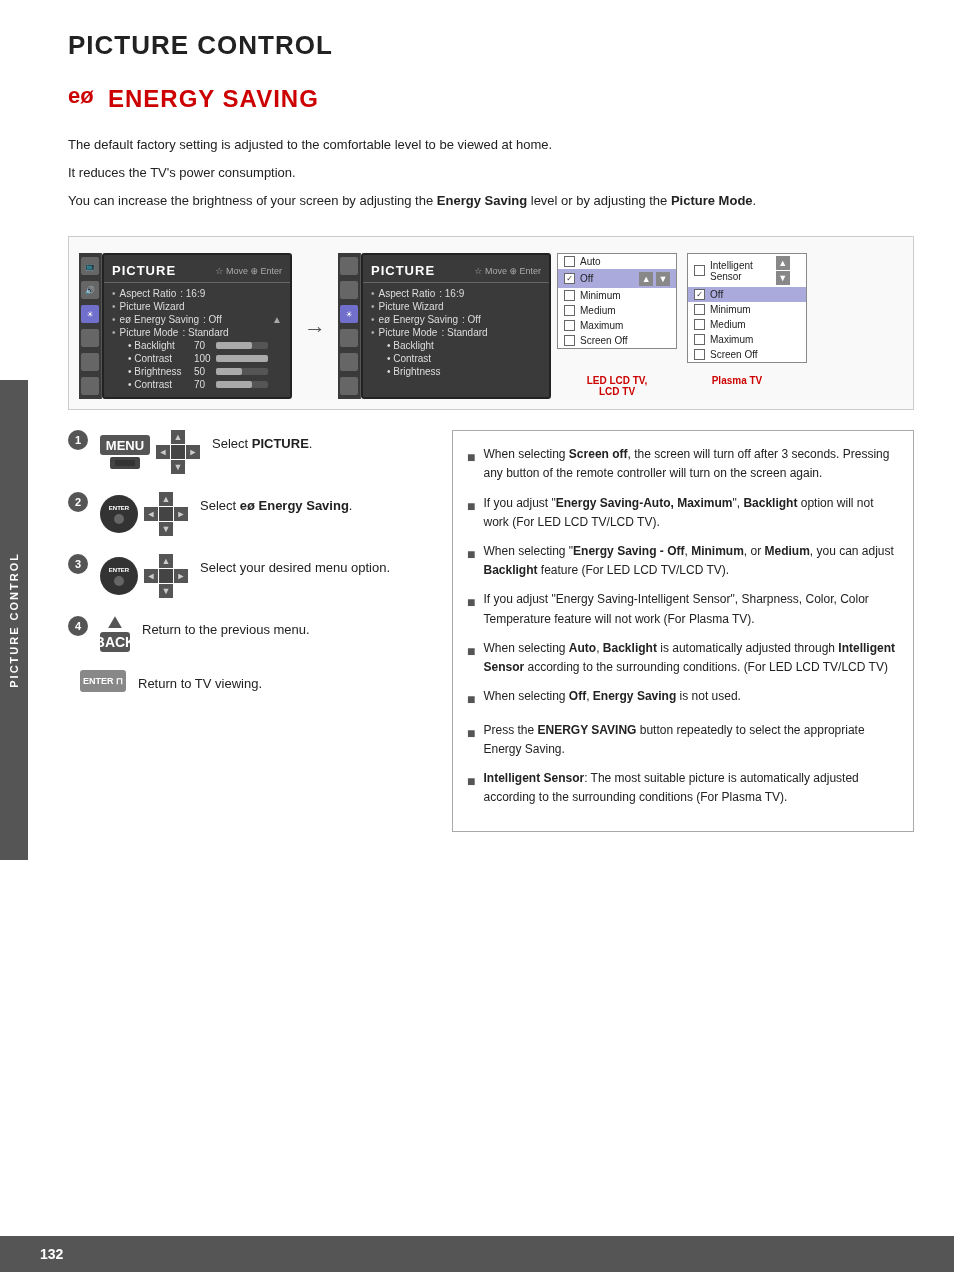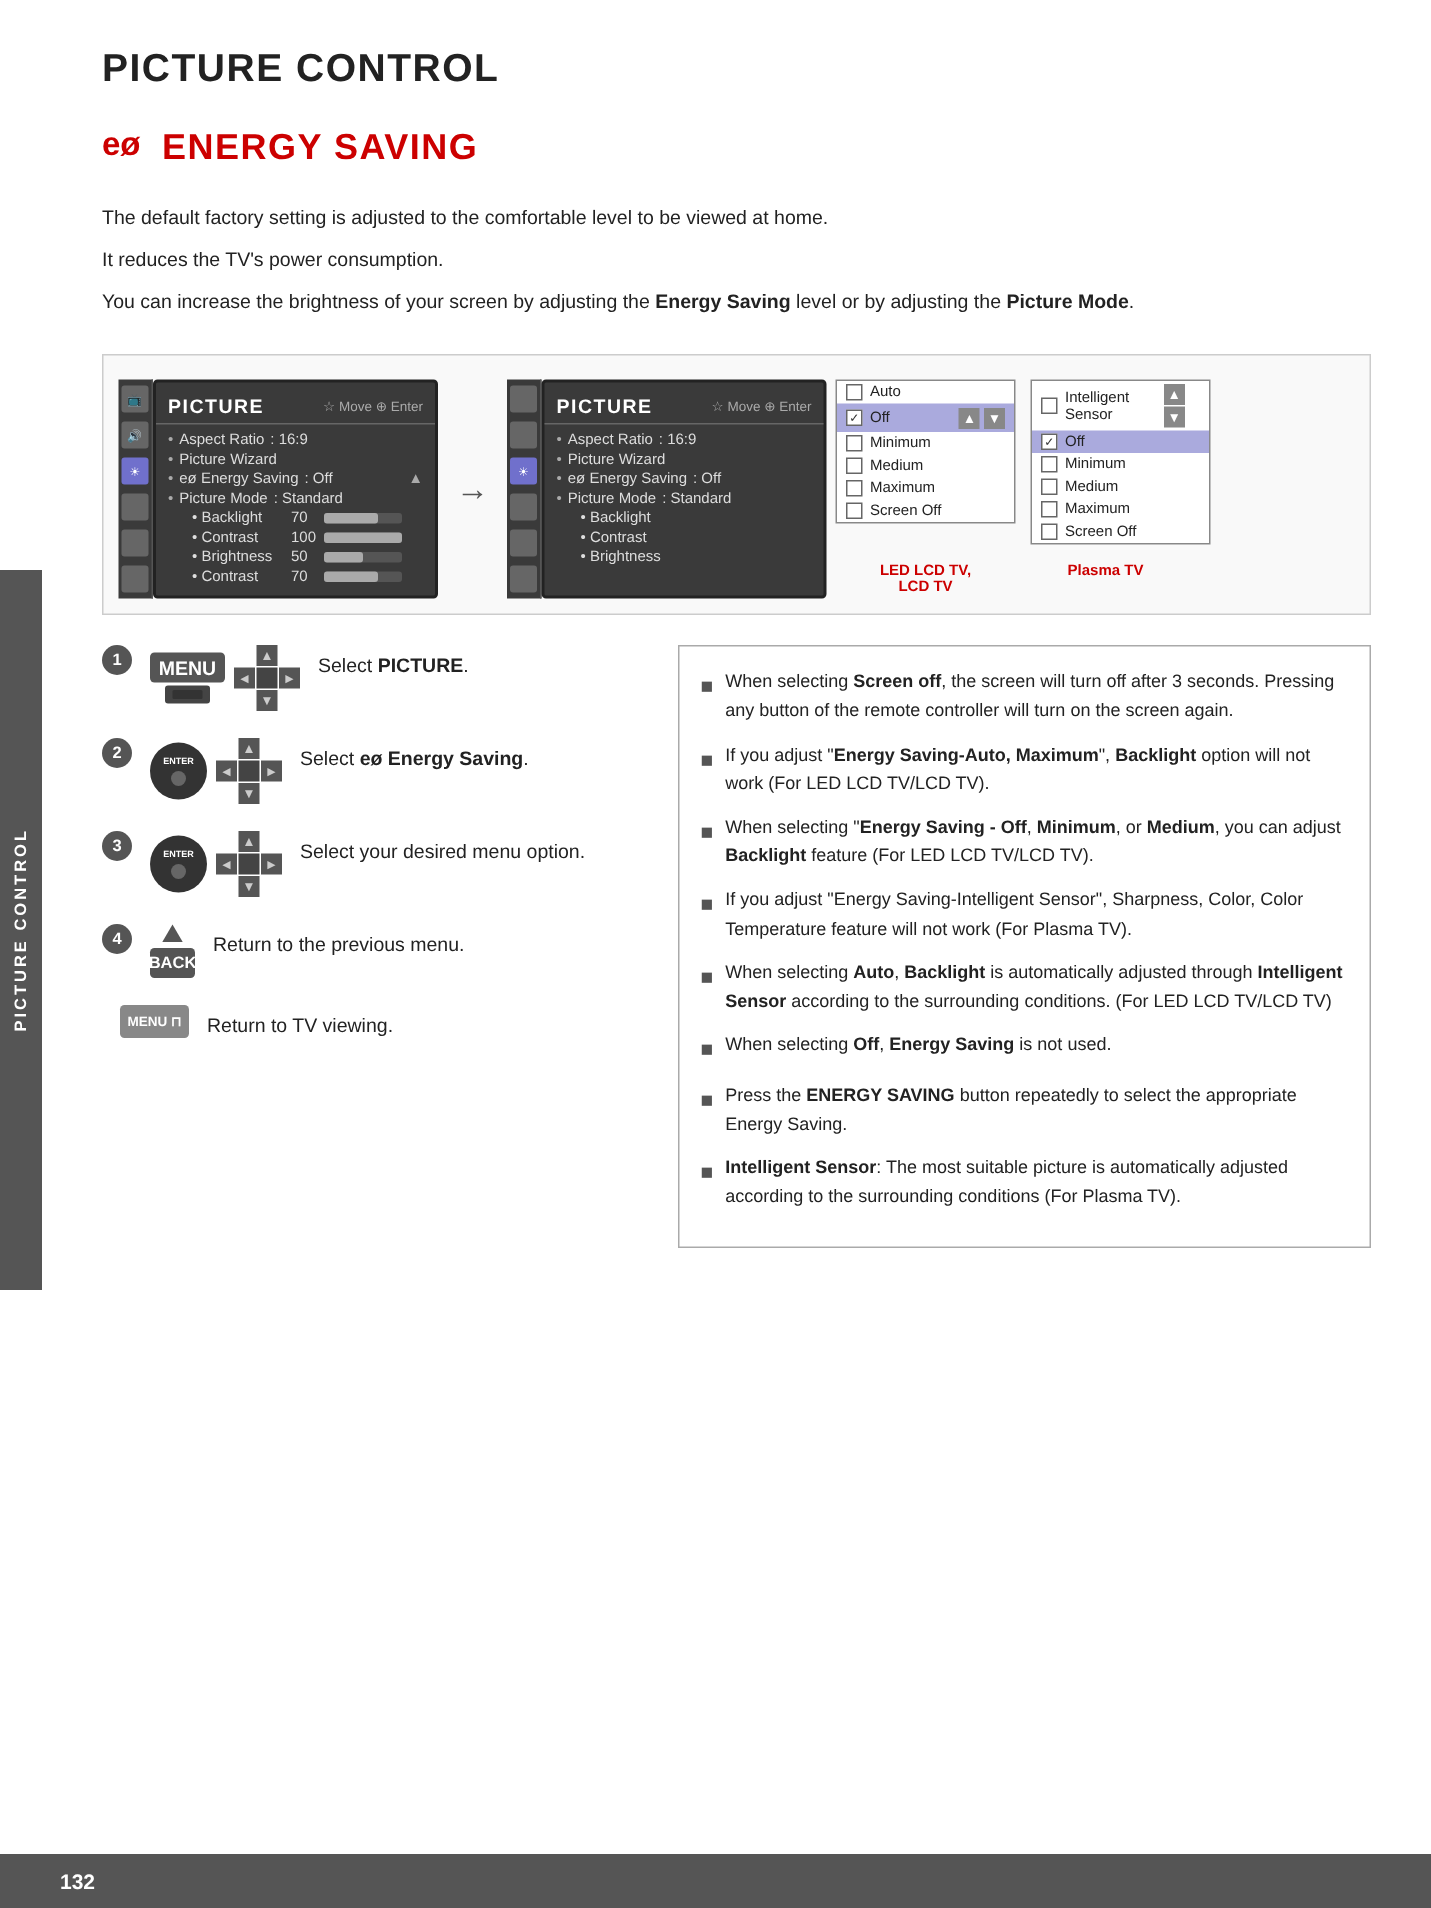--- a/index.html
+++ b/index.html
@@ -682,7 +682,7 @@
         <div style="display:flex;align-items:center;gap:6px;">
           <div style="display:flex;flex-direction:column;align-items:center;gap:2px;">
             <div style="width:14px;height:12px;background:#555;clip-path:polygon(50% 0%, 0% 100%, 100% 100%);margin-bottom:2px;"></div>
-            <div style="width:30px;height:20px;background:#555;border-radius:3px;display:flex;align-items:center;justify-content:center;color:#fff;font-size:11px;font-weight:bold;">BACK</div>
+            <div style="width:30px;height:20px;background:#555;border-radius:3px;display:flex;align-items:center;justify-content:center;color:#fff;font-size:14px;font-weight:bold;">BACK</div>
           </div>
         </div>
         <div class="step-text">Return to the previous menu.</div>

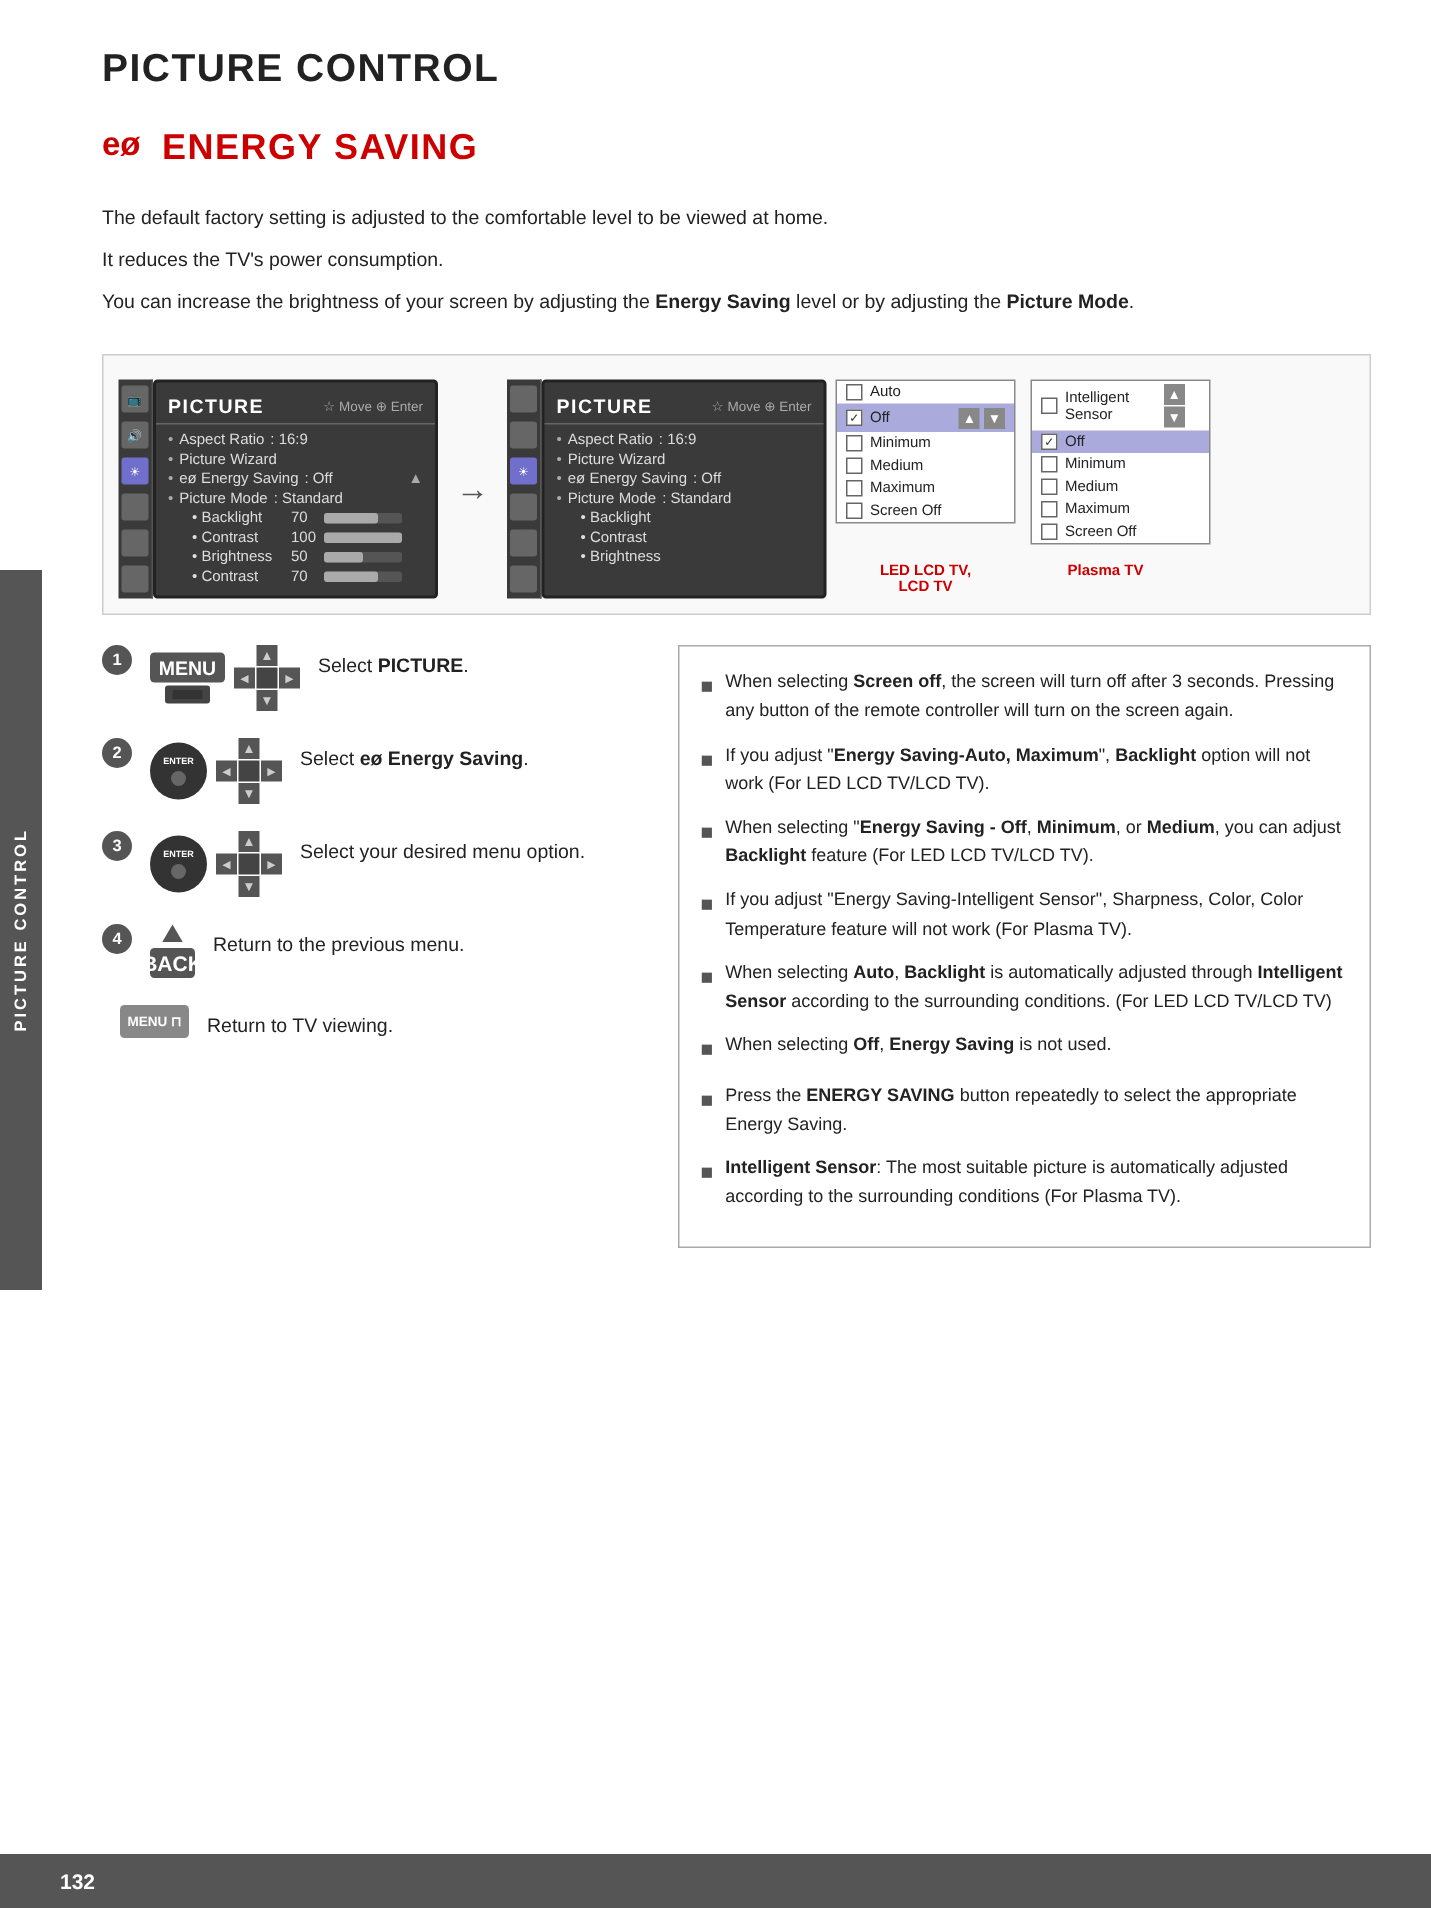--- a/index.html
+++ b/index.html
@@ -692,7 +692,7 @@
         <div style="display:flex;flex-direction:column;align-items:center;gap:3px;">
         </div>
         <div style="display:flex;align-items:center;gap:6px;">
-          <div style="width:46px;height:22px;background:#888;border-radius:3px;display:flex;align-items:center;justify-content:center;color:#fff;font-size:9px;font-weight:bold;">MENU ⊓</div>
+          <div style="width:46px;height:22px;background:#888;border-radius:3px;display:flex;align-items:center;justify-content:center;color:#fff;font-size:9px;font-weight:bold;">ENTER ⊓</div>
         </div>
         <div class="step-text">Return to TV viewing.</div>
       </div>

